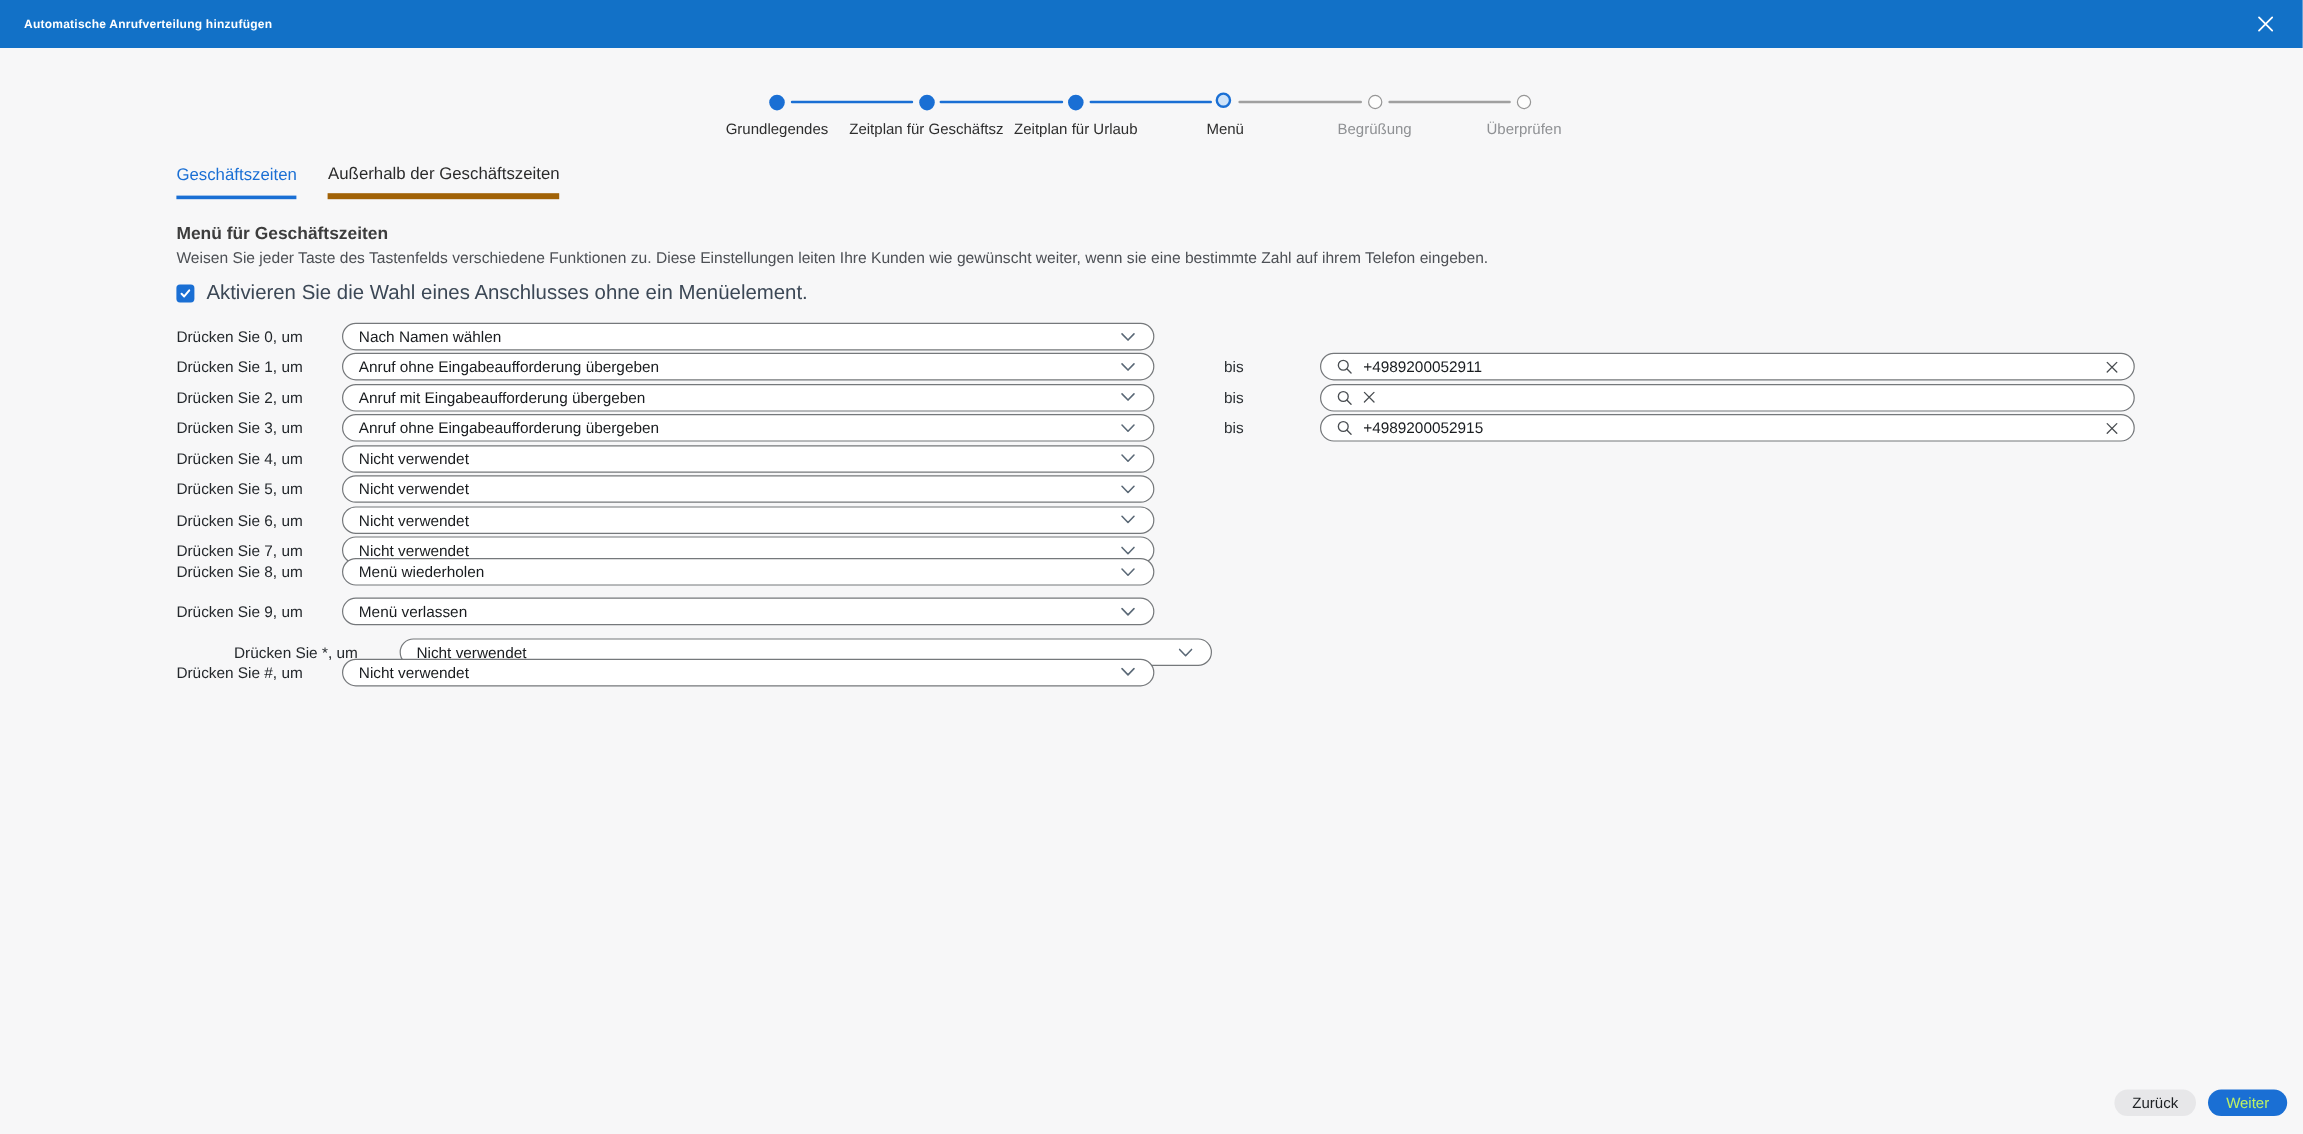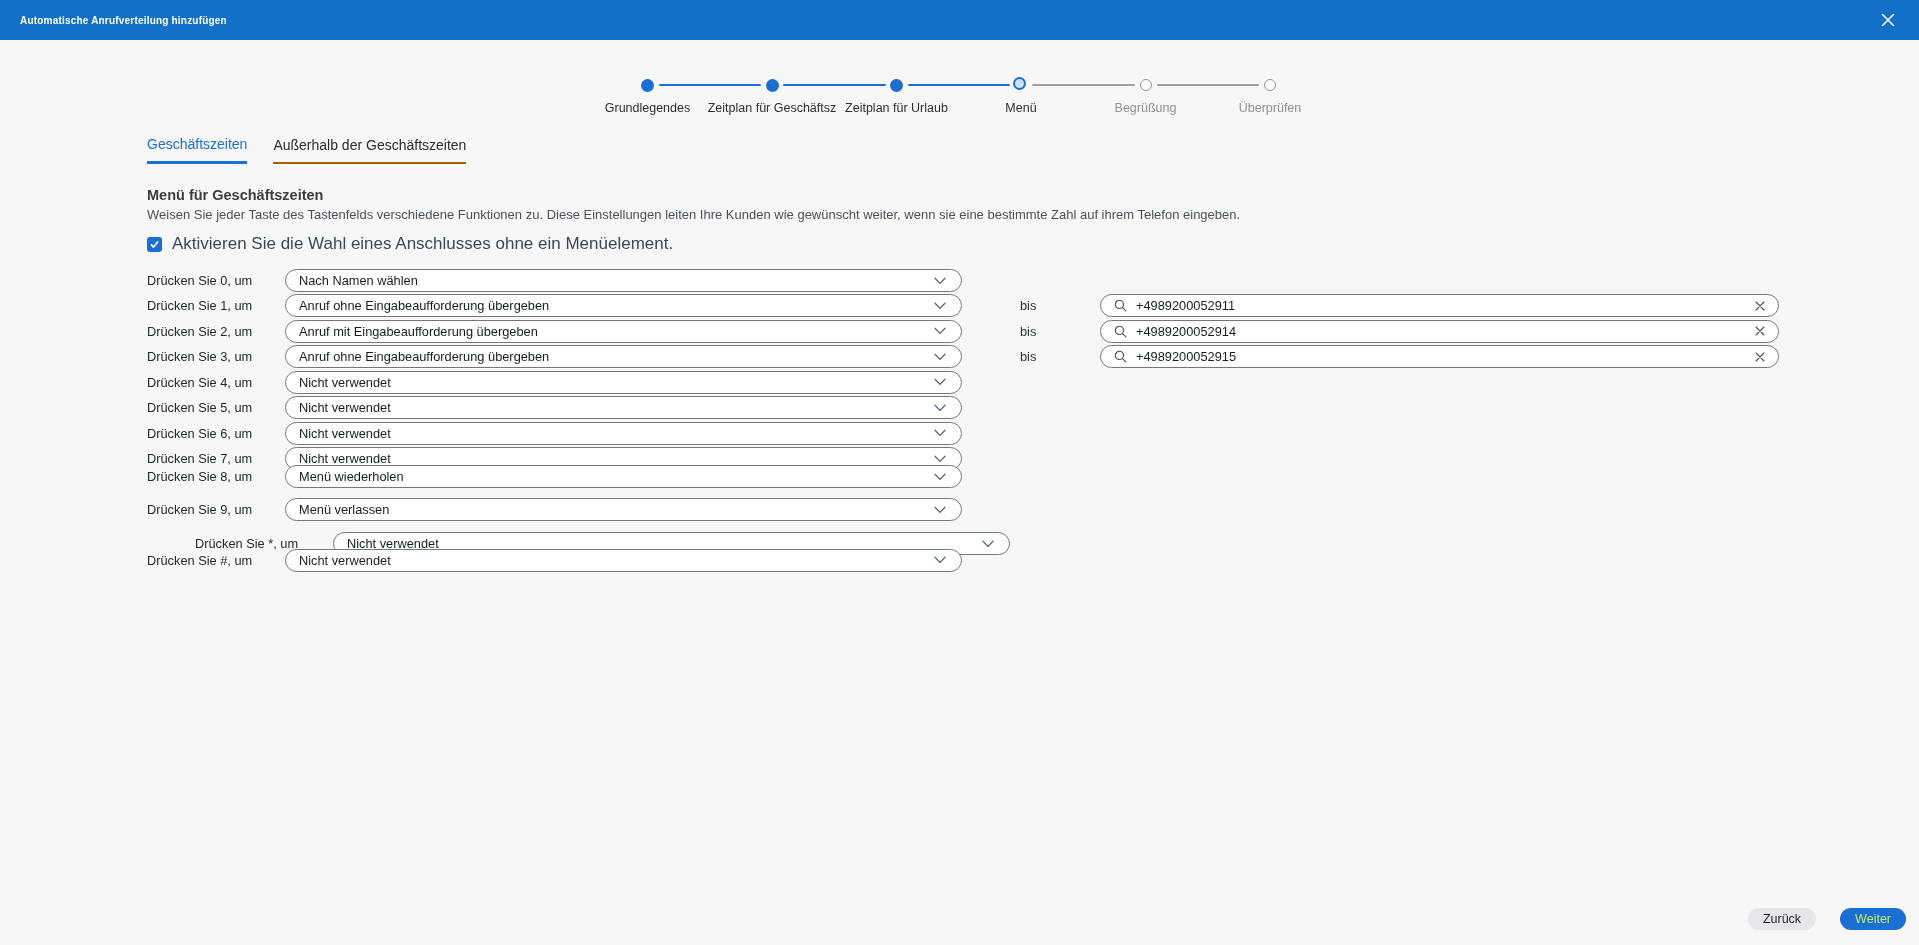--- a/index.html
+++ b/index.html
@@ -46,7 +46,7 @@
   .tabs{position:absolute;left:147px;top:136px;display:flex;gap:26px;}
   .tab{font-size:14px;padding-bottom:9px;cursor:pointer;background:none;border:none;font-family:inherit;}
   .tab.active{color:var(--accent);border-bottom:3px solid var(--accent);}
-  .tab.inactive{color:#2b2b2b;border-bottom:2px solid #a16207;}
+  .tab.inactive{color:#2b2b2b;border-bottom:5px solid #a16207;}
   
   .section-heading{position:absolute;left:147px;top:187px;font-size:14.5px;color:#3d3d3d;}
   .section-desc{position:absolute;left:147px;top:207px;font-size:13px;color:var(--text2);}

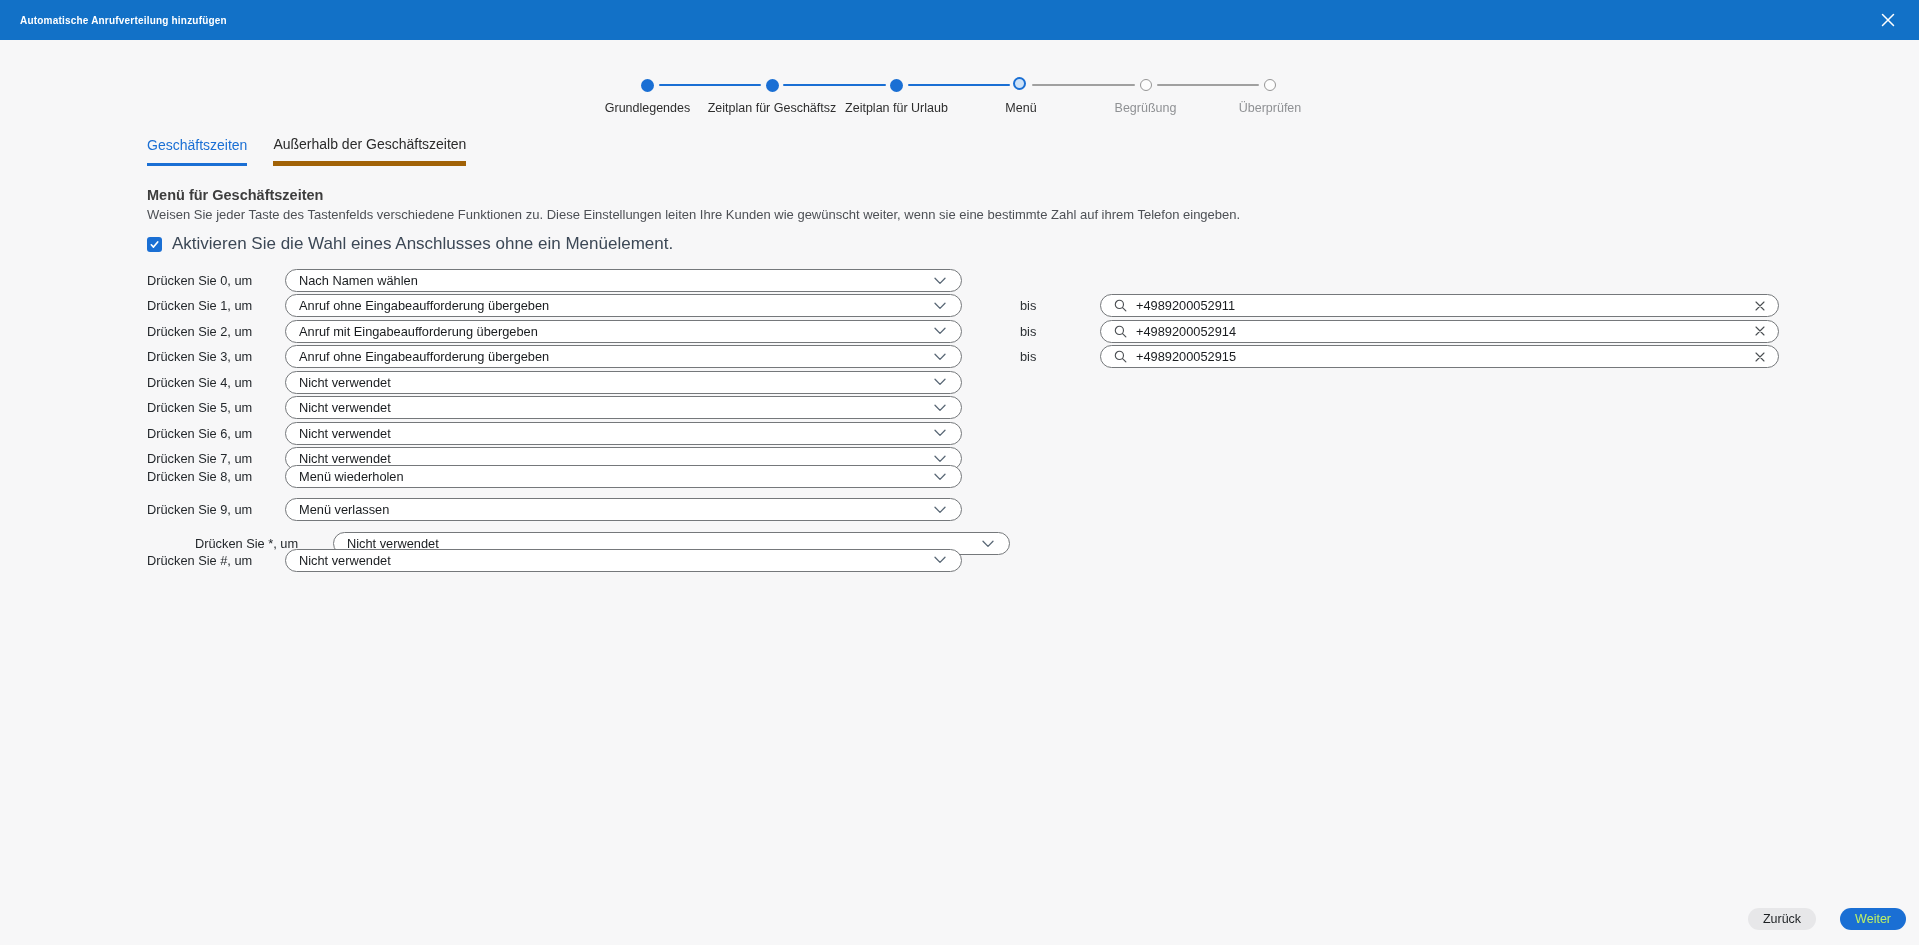--- a/index.html
+++ b/index.html
@@ -175,7 +175,6 @@
         <circle cx="5.8" cy="5.8" r="4.4" stroke="#4a4e52" stroke-width="1.2" fill="none"></circle>
         <line x1="9.2" y1="9.2" x2="12.8" y2="12.8" stroke="#4a4e52" stroke-width="1.2" stroke-linecap="round"></line>
       </svg>
-      <span class="search-value">+4989200052914</span>
       <button class="clear-btn">
         <svg width="10" height="10" viewBox="0 0 10 10">
           <path d="M1 1 L9 9 M9 1 L1 9" stroke="#4a4e52" stroke-width="1.1" fill="none" stroke-linecap="round"></path>

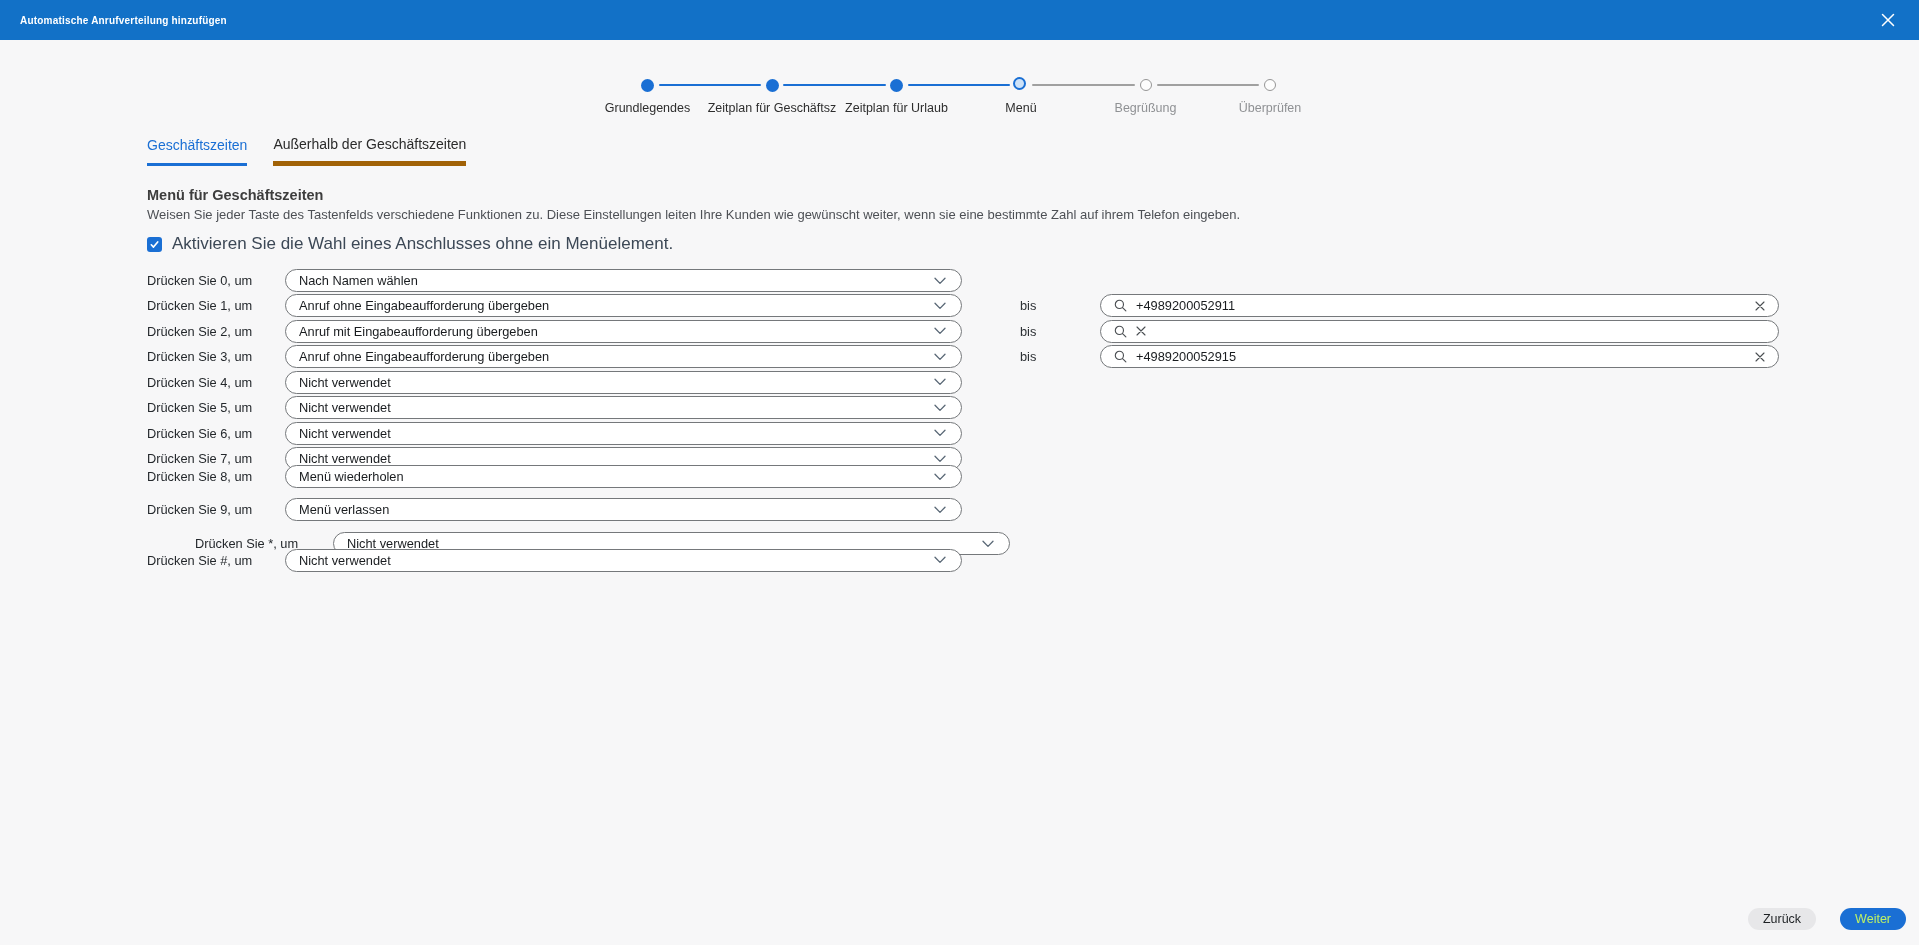--- a/index.html
+++ b/index.html
@@ -73,7 +73,7 @@
   .search-value{font-size:12.8px;color:#191c1f;flex:1;white-space:nowrap;}
   .clear-btn{display:flex;align-items:center;cursor:pointer;background:none;border:none;padding:0;}
   
-  .footer{position:absolute;right:13px;top:908px;display:flex;gap:24px;}
+  .footer{position:absolute;right:13px;top:908px;display:flex;gap:10px;}
   .btn{height:22px;line-height:22px;border:none;border-radius:11px;padding:0 15px;font-size:12.5px;font-family:inherit;cursor:pointer;}
   .btn-back{background:var(--back-bg);color:#1d2023;}
   .btn-next{background:var(--accent);color:#bef264;}

